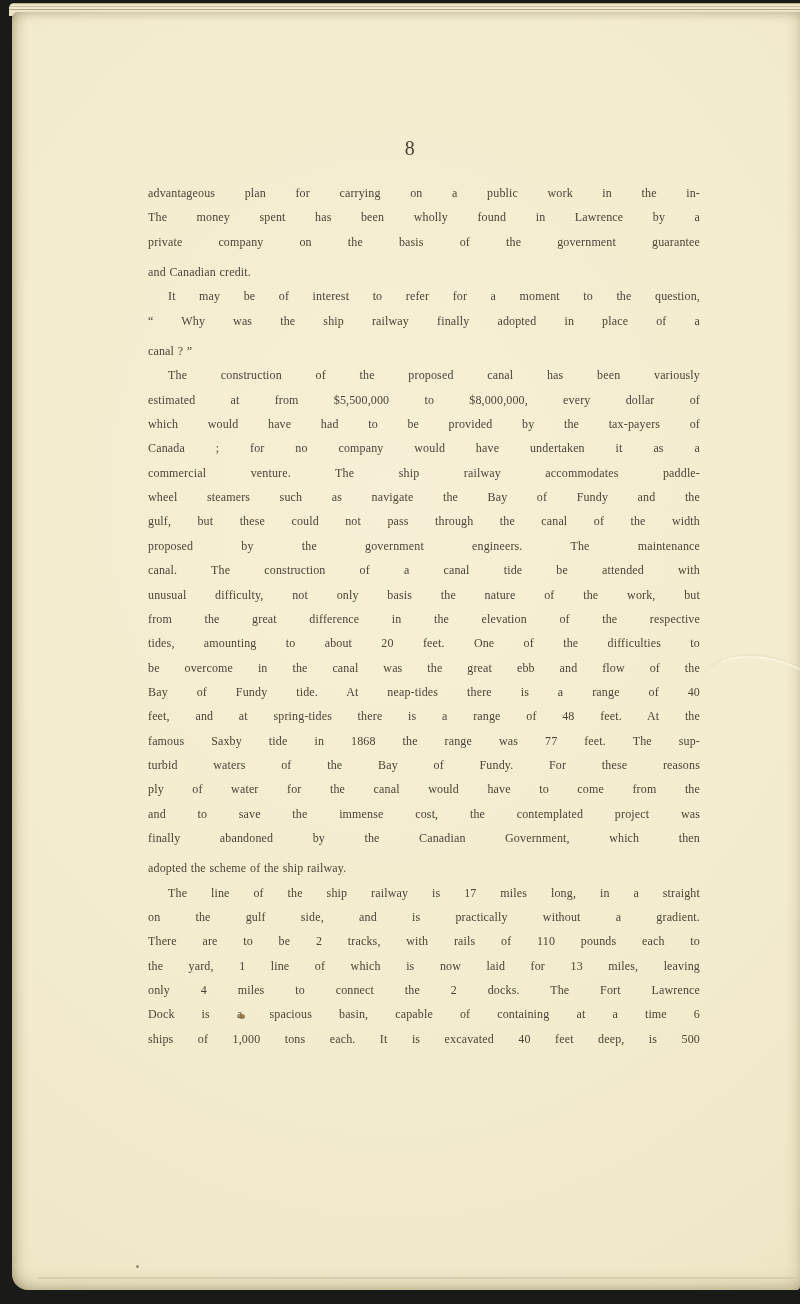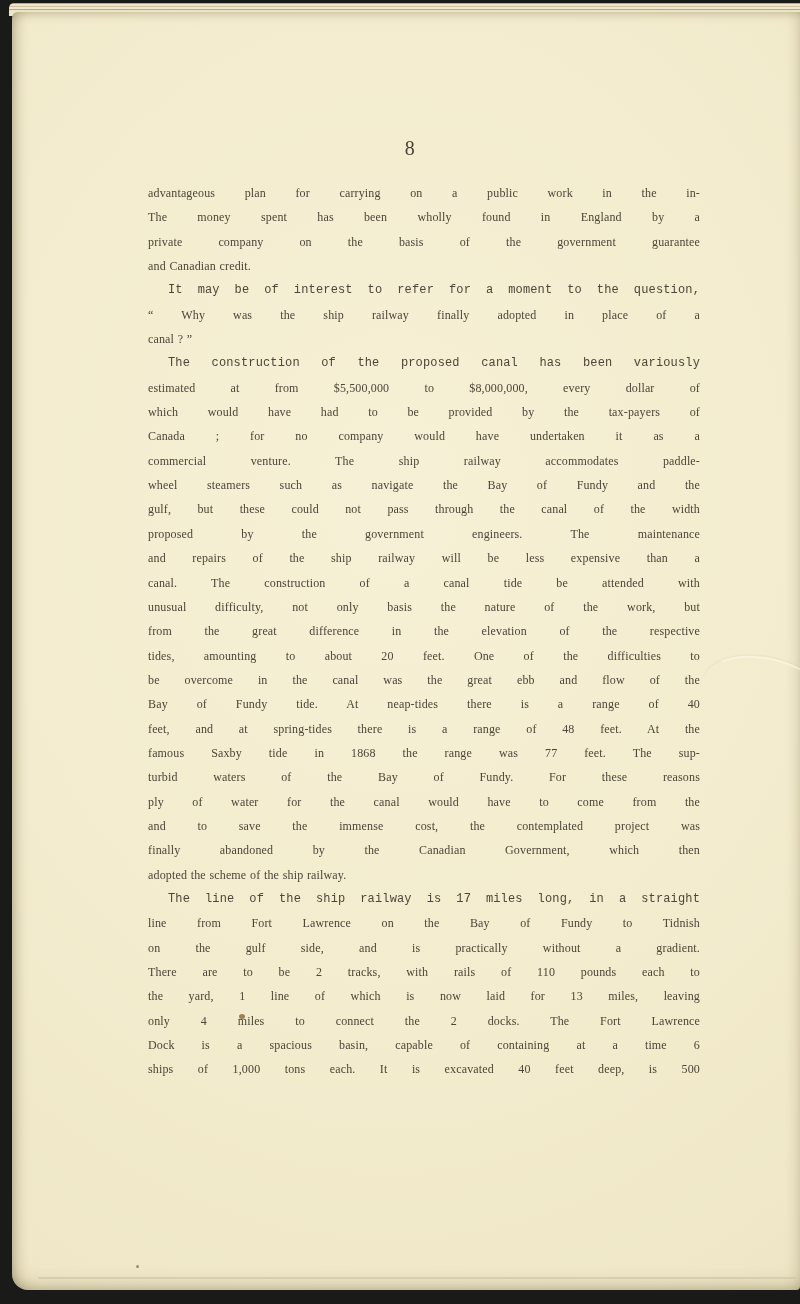--- a/index.html
+++ b/index.html
@@ -108,7 +108,7 @@
   <div class="text-block">
       <div class="paragraph">
         <div class="tline">advantageous plan for carrying on a public work in the in-</div>
-        <div class="tline">The money spent has been wholly found in England by a</div>
+        <div class="tline">The money spent has been wholly found in Lawrence by a</div>
         <div class="tline">private company on the basis of the government guarantee</div>
         <div class="tline unjust">and Canadian credit.</div>
       </div>

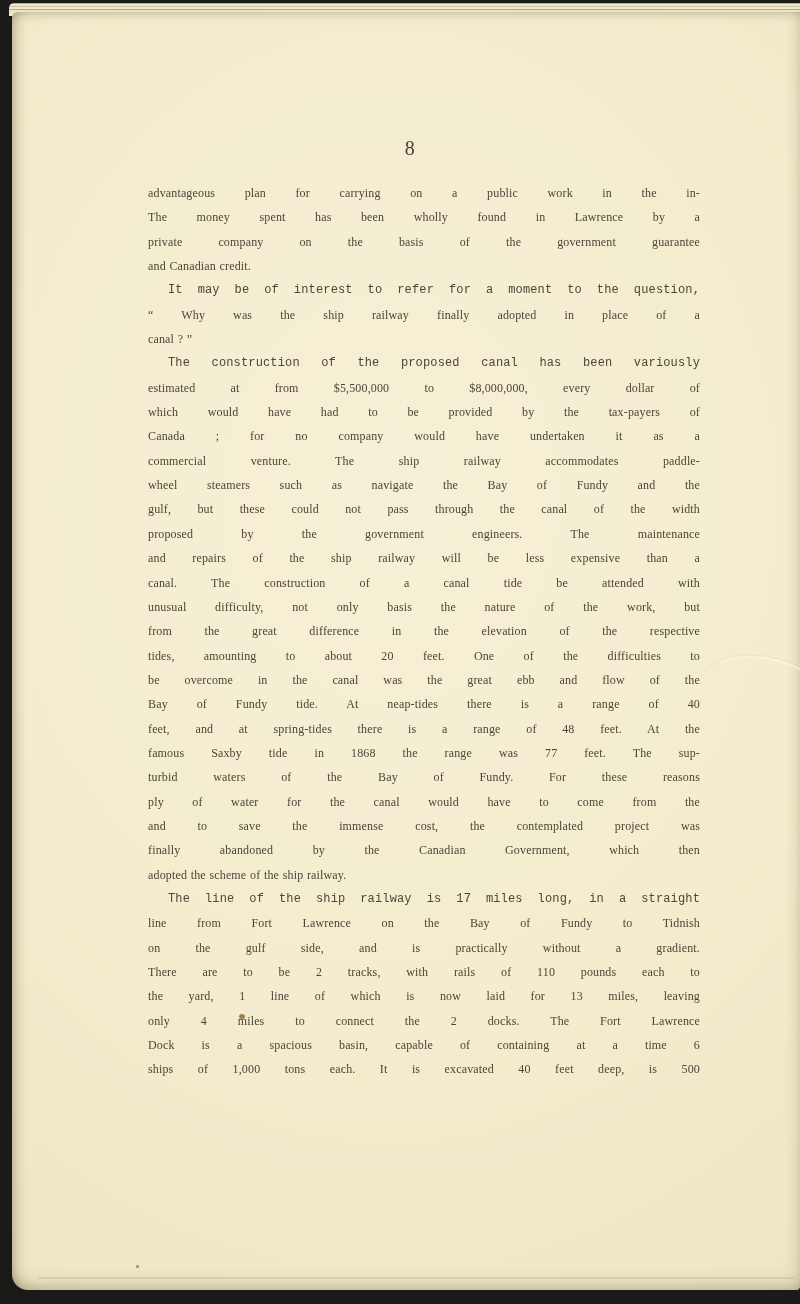--- a/index.html
+++ b/index.html
@@ -72,7 +72,7 @@
     white-space: nowrap;
   }
   .tline.indent { text-indent: 20px; font-family: Liberation Mono, monospace; }
-  .tline.unjust { text-align-last: left; }
+  .tline.unjust { text-align-last: left; margin-top: 6px; }
   
   .crease {
     position: absolute; left: 700px; top: 658px; width: 130px; height: 72px;

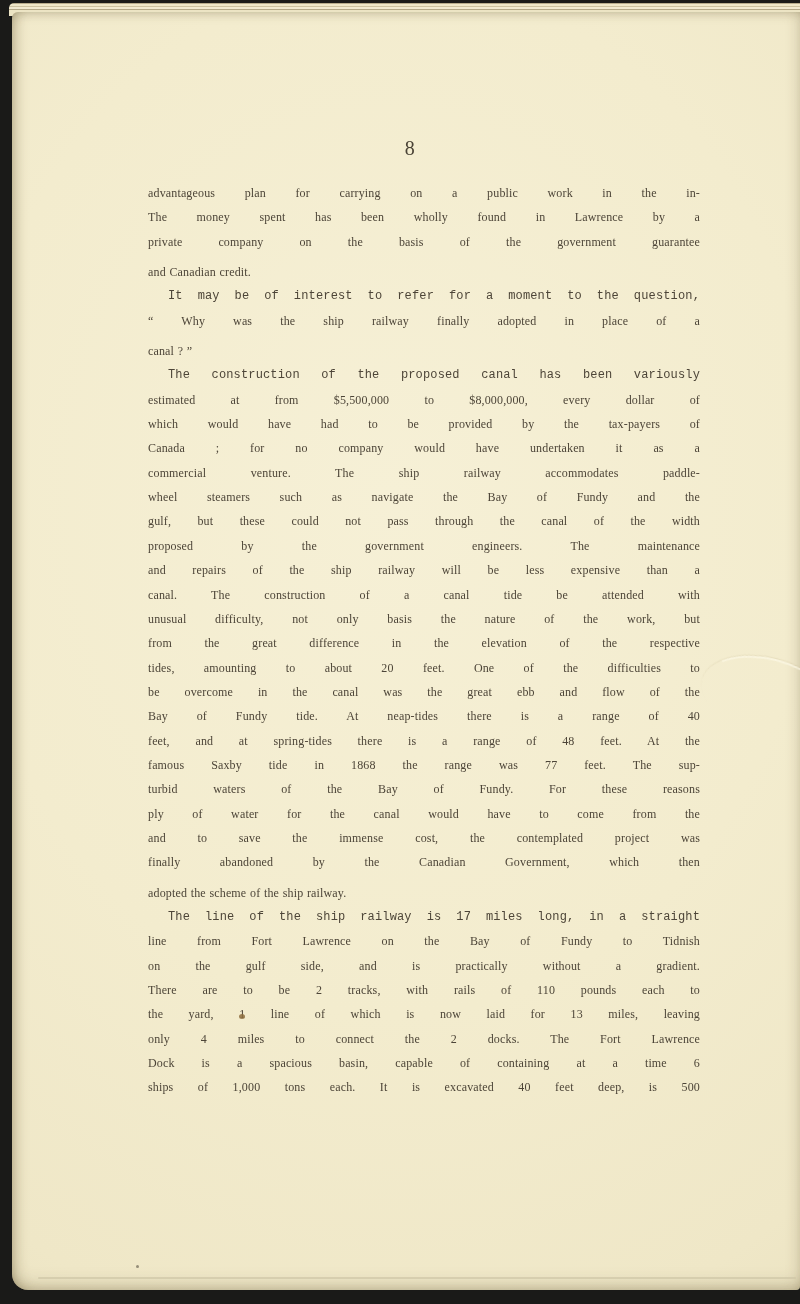--- a/index.html
+++ b/index.html
@@ -71,7 +71,7 @@
     text-align-last: justify;
     white-space: nowrap;
   }
-  .tline.indent { text-indent: 20px; font-family: Liberation Mono, monospace; }
+  .tline.indent { text-indent: 20px; }
   .tline.unjust { text-align-last: left; margin-top: 6px; }
   
   .crease {

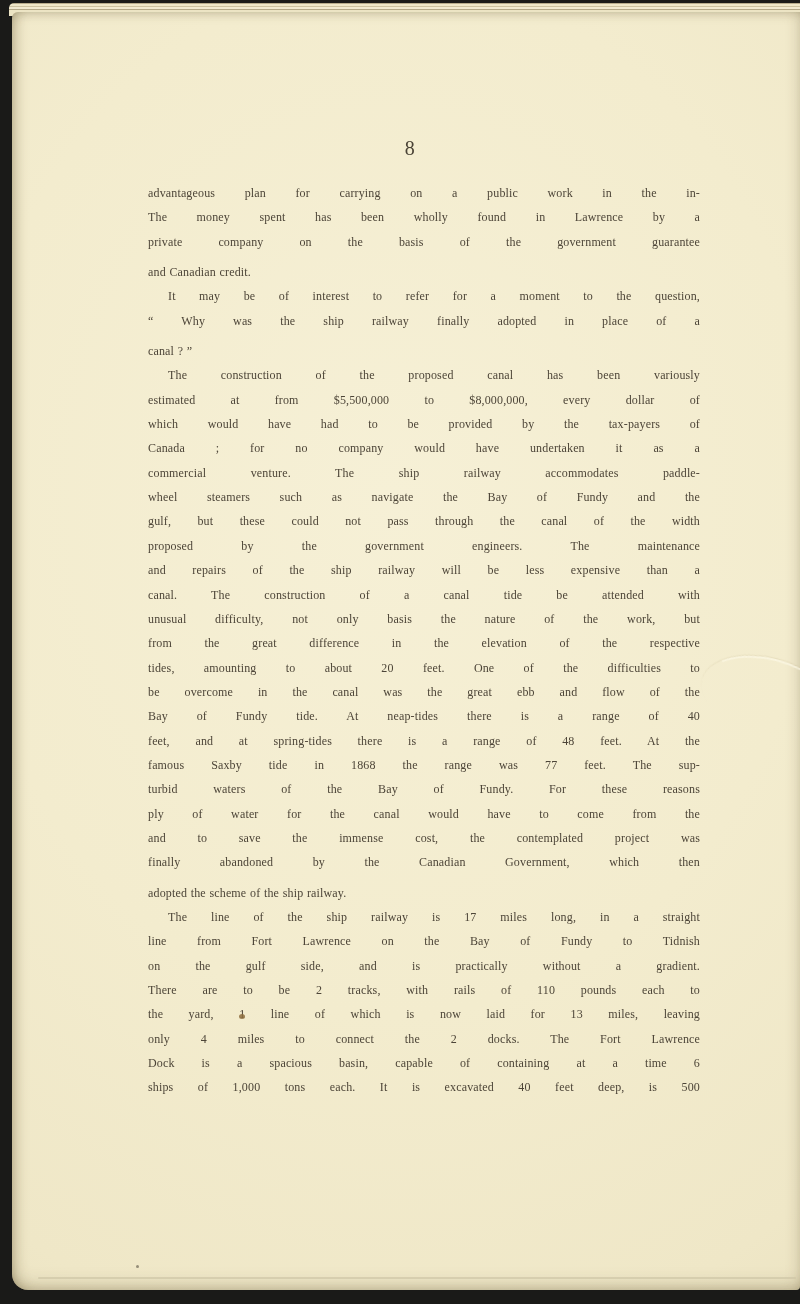--- a/index.html
+++ b/index.html
@@ -126,7 +126,6 @@
         <div class="tline">wheel steamers such as navigate the Bay of Fundy and the</div>
         <div class="tline">gulf, but these could not pass through the canal of the width</div>
         <div class="tline">proposed by the government engineers. The maintenance</div>
-        <div class="tline">and repairs of the ship railway will be less expensive than a</div>
         <div class="tline">canal. The construction of a canal tide be attended with</div>
         <div class="tline">unusual difficulty, not only basis the nature of the work, but</div>
         <div class="tline">from the great difference in the elevation of the respective</div>

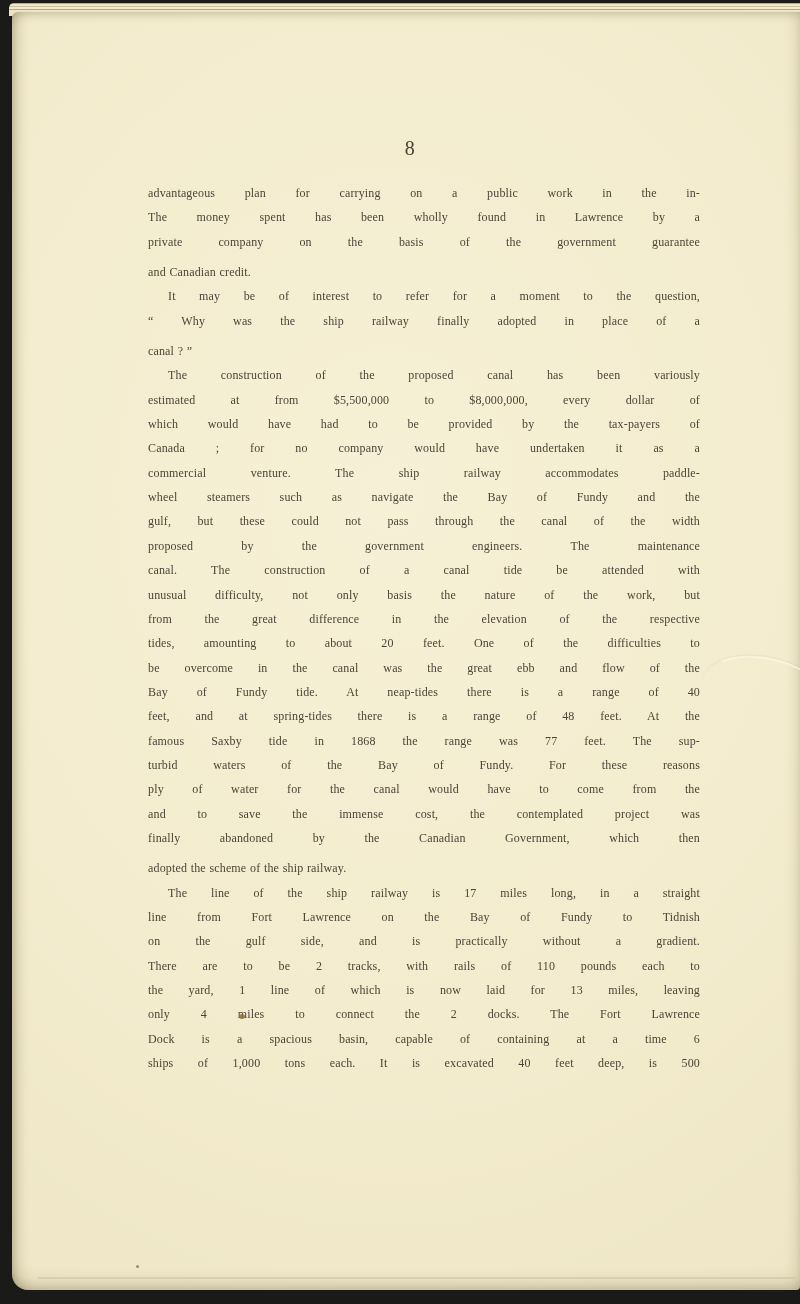--- a/index.html
+++ b/index.html
@@ -142,7 +142,6 @@
       </div>
       <div class="paragraph">
         <div class="tline indent">The line of the ship railway is 17 miles long, in a straight</div>
-        <div class="tline">line from Fort Lawrence on the Bay of Fundy to Tidnish</div>
         <div class="tline">on the gulf side, and is practically without a gradient.</div>
         <div class="tline">There are to be 2 tracks, with rails of 110 pounds each to</div>
         <div class="tline">the yard, 1 line of which is now laid for 13 miles, leaving</div>

